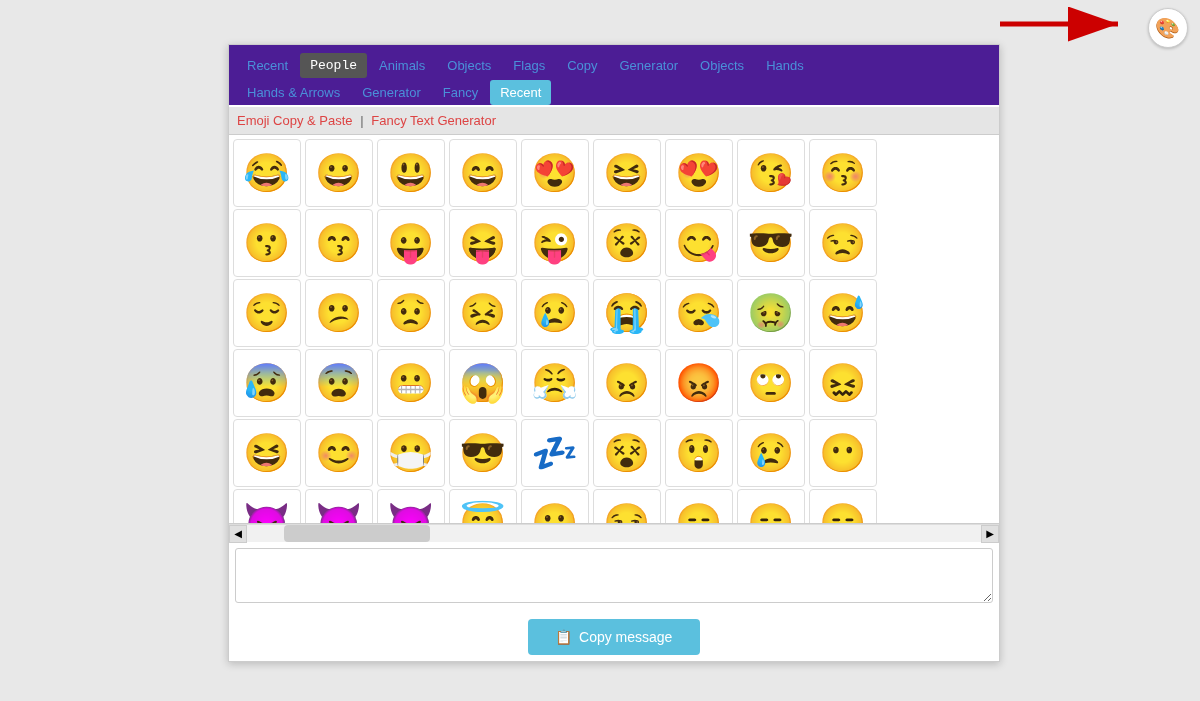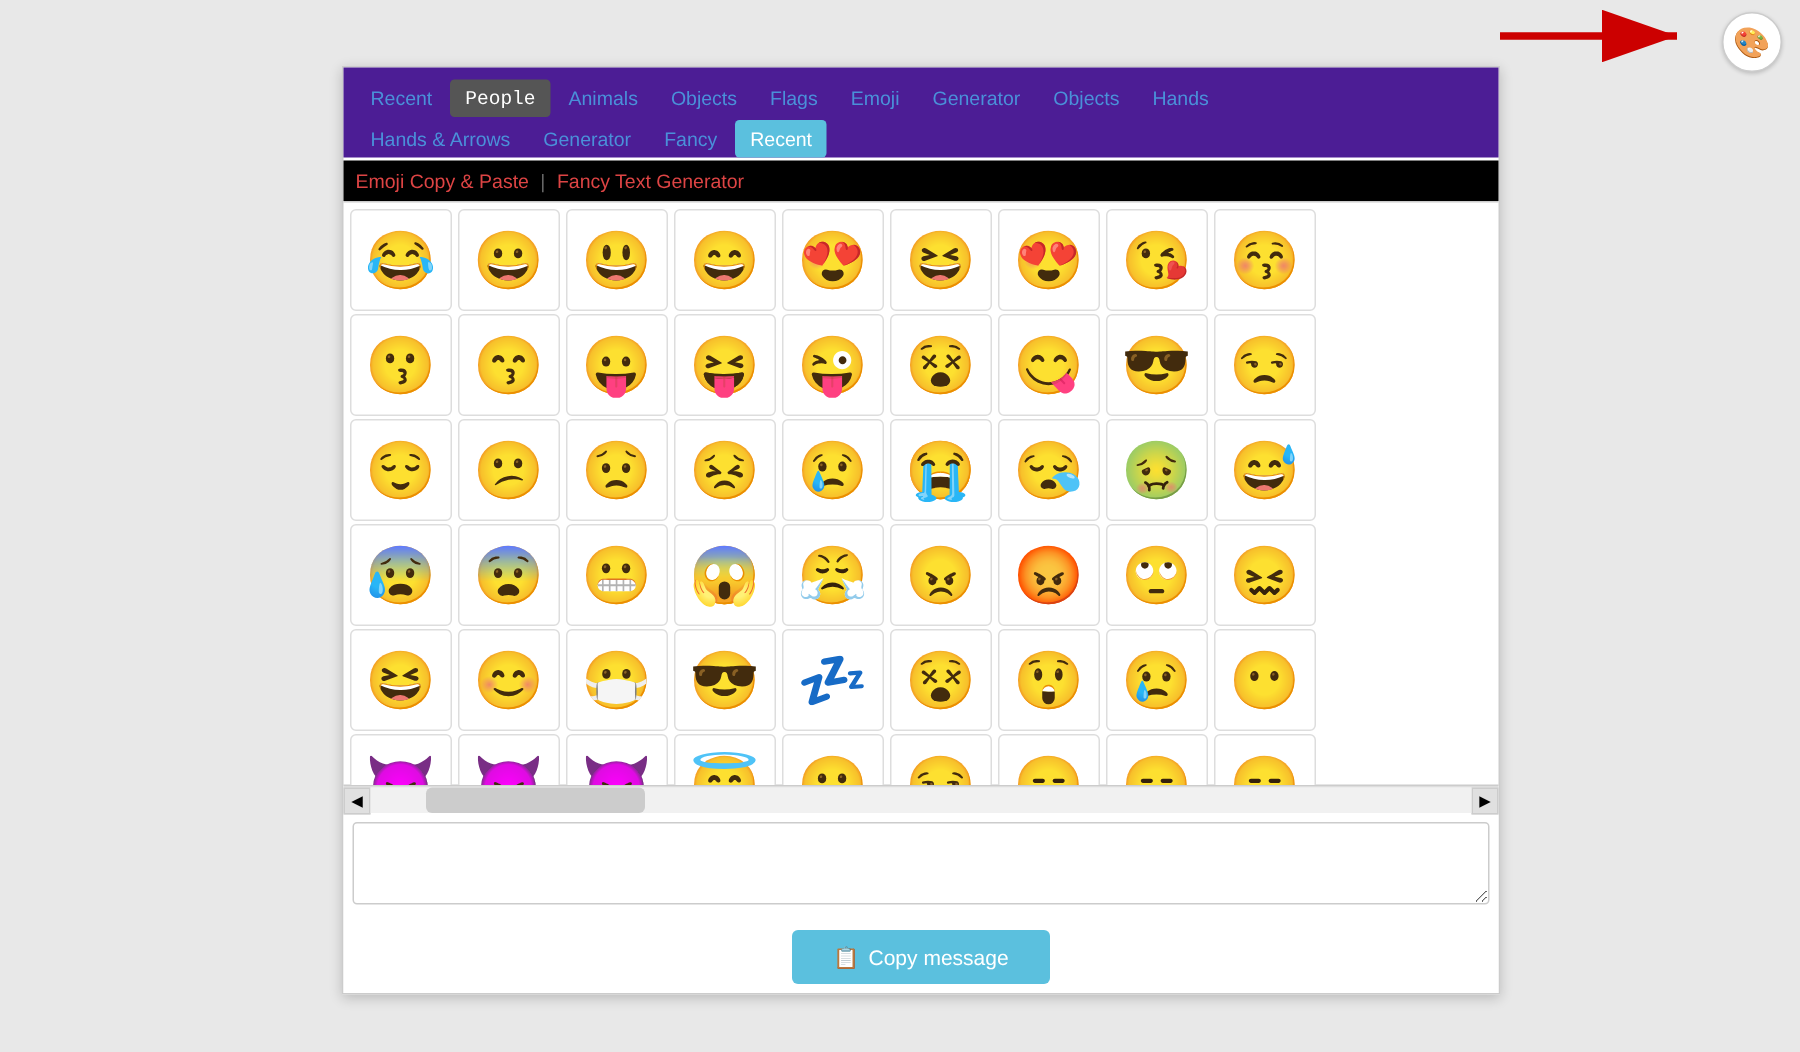--- a/index.html
+++ b/index.html
@@ -247,7 +247,7 @@
       <button class="tab">Animals</button>
       <button class="tab">Objects</button>
       <button class="tab">Flags</button>
-      <button class="tab">Emoji</button>
+      <button class="tab">Copy</button>
       <button class="tab">Generator</button>
       <button class="tab">Objects</button>
       <button class="tab">Hands</button>

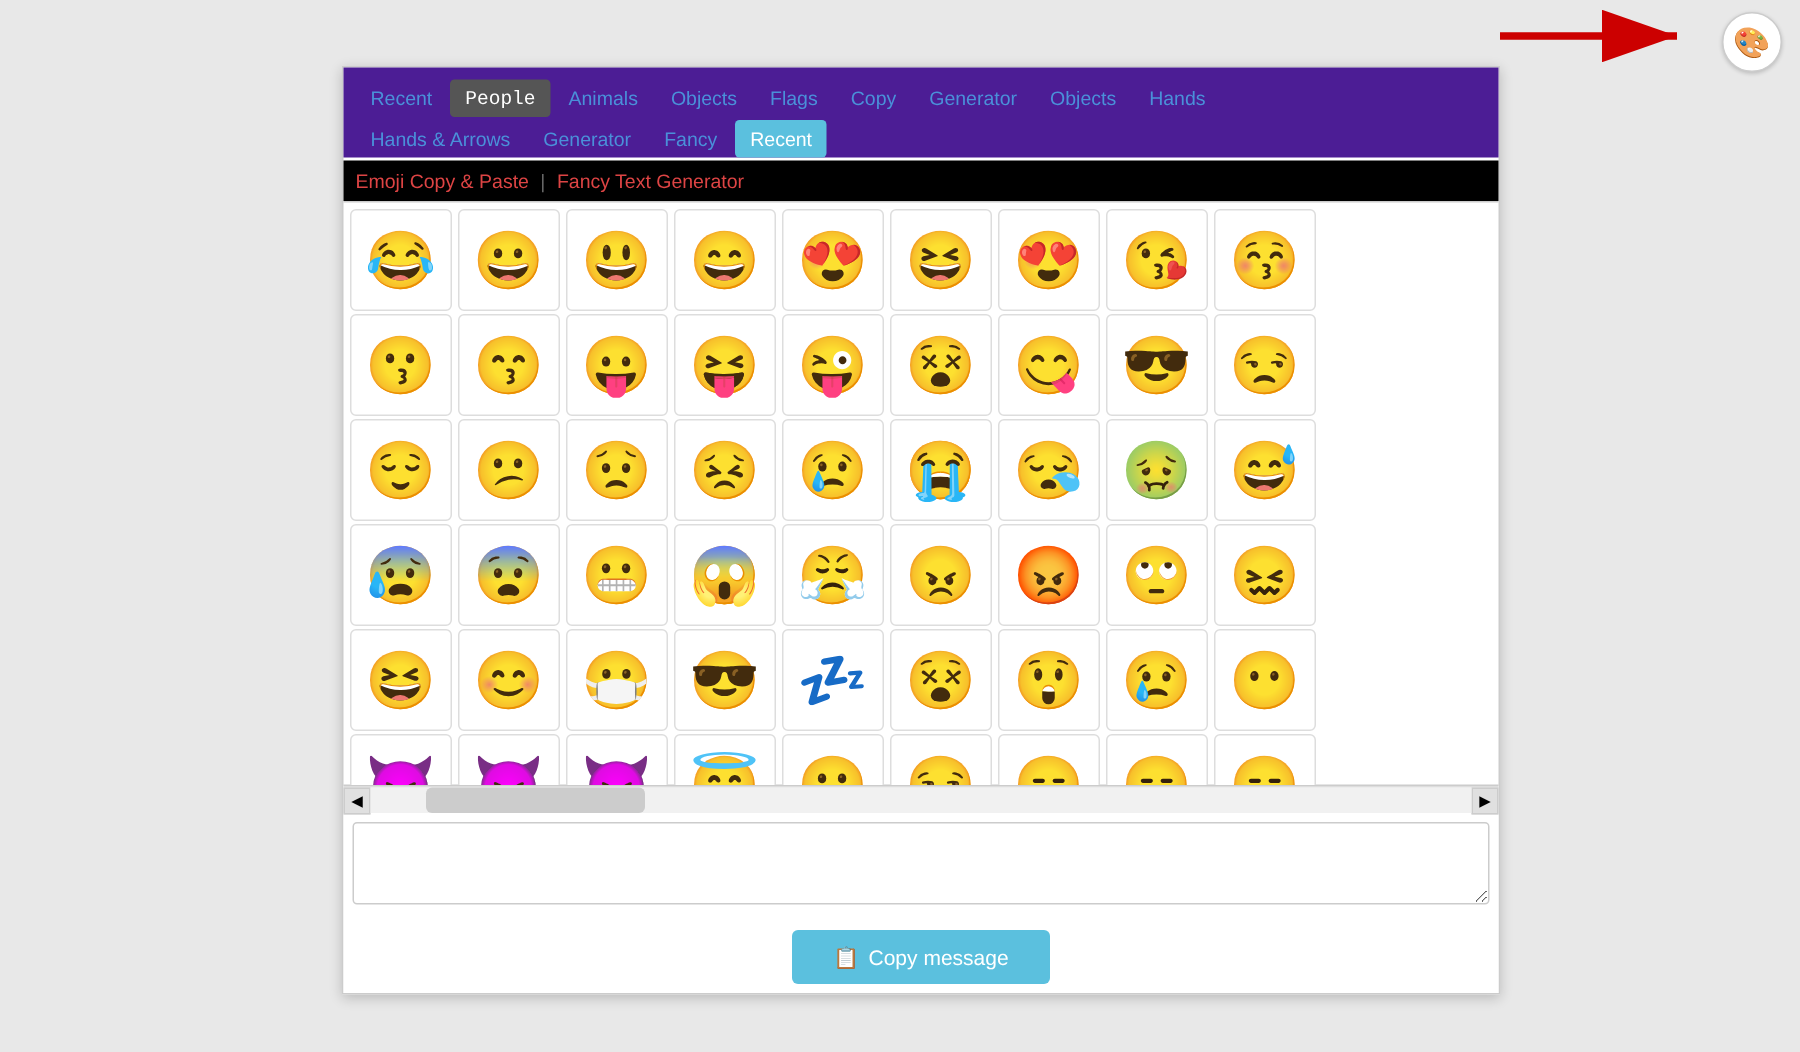--- a/index.html
+++ b/index.html
@@ -77,7 +77,7 @@
     .links-row {
       padding: 6px 8px;
       font-size: 13px;
-      background: #000000;
+      background: #e5e5e5;
     }
 
     .links-row a {

